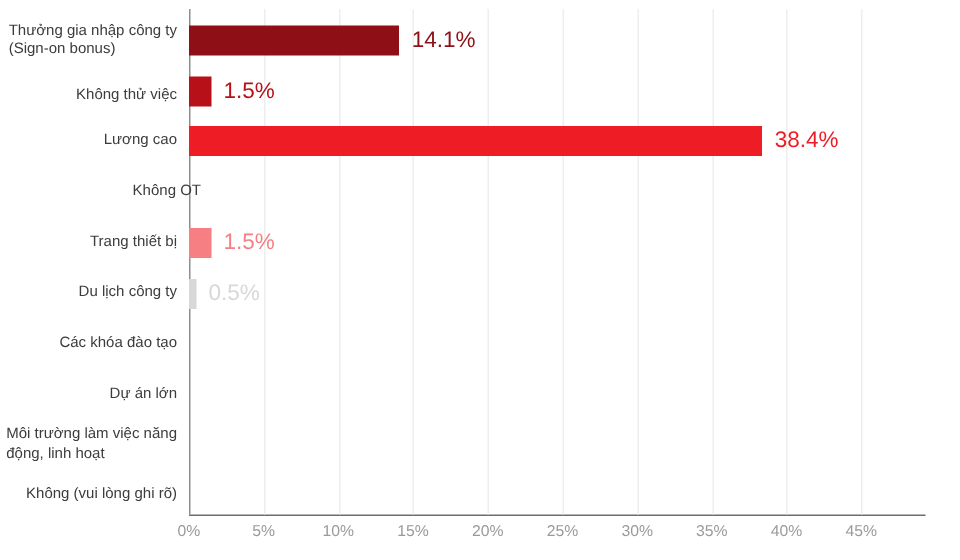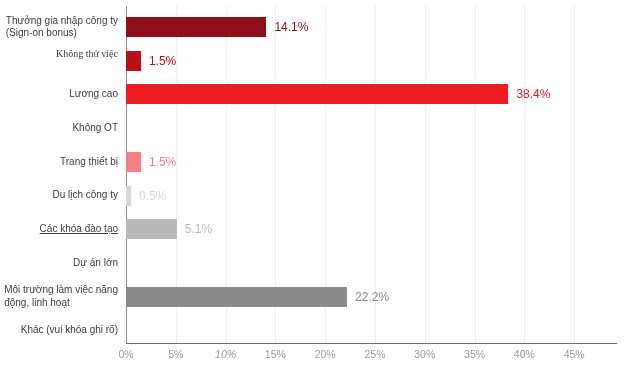--- a/index.html
+++ b/index.html
@@ -70,7 +70,7 @@
   .bar-value {
     position: absolute;
     top: 8px;
-    font-size: 12px;
+    font-size: 15px;
     line-height: 18px;
     white-space: nowrap;
   }

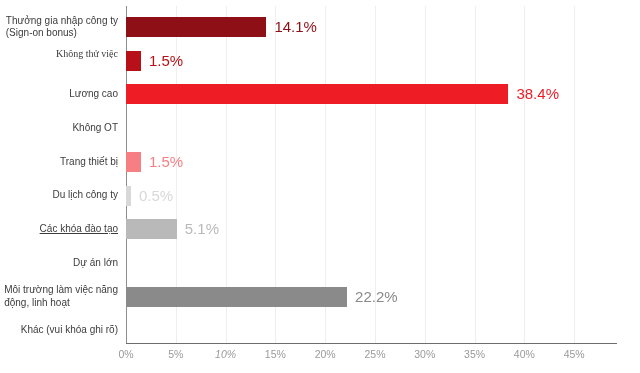--- a/index.html
+++ b/index.html
@@ -151,7 +151,7 @@
   <div id="cat-labels">
       <div class="cat-label-wrap" style="top: 10px; color: rgb(60, 60, 60);">Thưởng gia nhập công ty
 (Sign-on bonus)</div>
-      <div class="cat-label-wrap" style="top: 37px; color: rgb(60, 60, 60); font-family: Liberation Serif, serif;">Không thử việc</div>
+      <div class="cat-label-wrap" style="top: 47px; color: rgb(60, 60, 60);">Không thử việc</div>
       <div class="cat-label-wrap" style="top: 77.4px; color: rgb(60, 60, 60);">Lương cao</div>
       <div class="cat-label-wrap" style="top: 111.1px; color: rgb(60, 60, 60);">Không OT</div>
       <div class="cat-label-wrap" style="top: 144.8px; color: rgb(60, 60, 60);">Trang thiết bị</div>

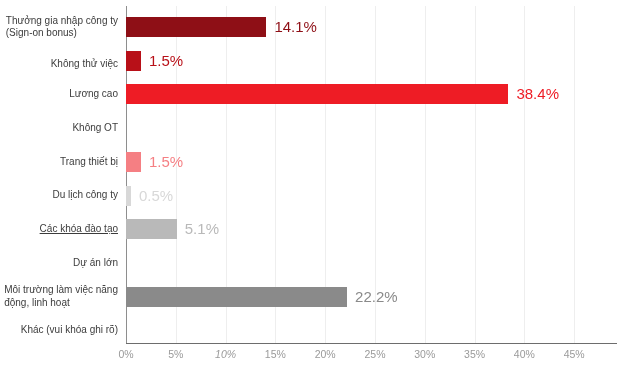--- a/index.html
+++ b/index.html
@@ -153,7 +153,7 @@
 (Sign-on bonus)</div>
       <div class="cat-label-wrap" style="top: 47px; color: rgb(60, 60, 60);">Không thử việc</div>
       <div class="cat-label-wrap" style="top: 77.4px; color: rgb(60, 60, 60);">Lương cao</div>
-      <div class="cat-label-wrap" style="top: 111.1px; color: rgb(60, 60, 60);">Không OT</div>
+      <div class="cat-label-wrap" style="top: 111.1px; color: rgb(60, 60, 60); padding-left: 16px;">Không OT</div>
       <div class="cat-label-wrap" style="top: 144.8px; color: rgb(60, 60, 60);">Trang thiết bị</div>
       <div class="cat-label-wrap" style="top: 178.5px; color: rgb(60, 60, 60);">Du lịch công ty</div>
       <div class="cat-label-wrap" style="top: 212.2px; color: rgb(60, 60, 60); text-decoration: underline;">Các khóa đào tạo</div>

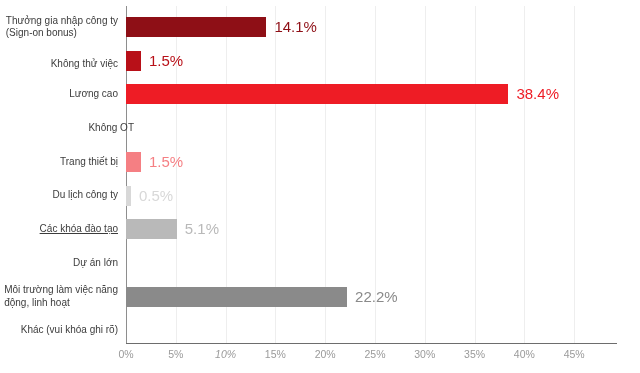--- a/index.html
+++ b/index.html
@@ -156,7 +156,7 @@
       <div class="cat-label-wrap" style="top: 111.1px; color: rgb(60, 60, 60); padding-left: 16px;">Không OT</div>
       <div class="cat-label-wrap" style="top: 144.8px; color: rgb(60, 60, 60);">Trang thiết bị</div>
       <div class="cat-label-wrap" style="top: 178.5px; color: rgb(60, 60, 60);">Du lịch công ty</div>
-      <div class="cat-label-wrap" style="top: 212.2px; color: rgb(60, 60, 60); text-decoration: underline;">Các khóa đào tạo</div>
+      <div class="cat-label-wrap" style="top: 212.2px; color: rgb(60, 60, 60);">Các khóa đào tạo</div>
       <div class="cat-label-wrap" style="top: 245.9px; color: rgb(60, 60, 60);">Dự án lớn</div>
       <div class="cat-label-wrap" style="top: 279.6px; color: rgb(60, 60, 60);">Môi trường làm việc năng
 động, linh hoạt</div>

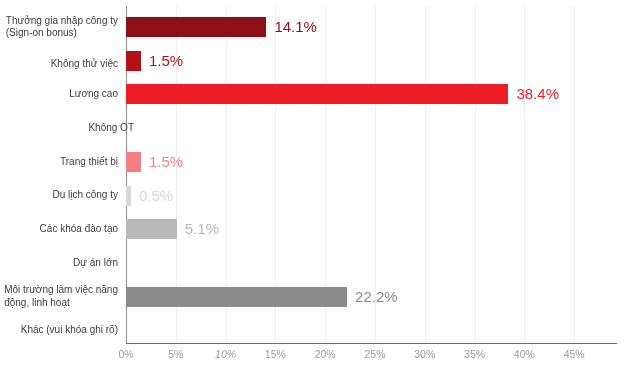--- a/index.html
+++ b/index.html
@@ -138,10 +138,6 @@
         <div class="bar" title="Du lịch công ty 0.5%" style="width: 4.97967px; background: rgb(216, 216, 216);"></div>
         <div class="bar-value" style="left: 12.9797px; color: rgb(216, 216, 216);">0.5%</div>
       </div>
-      <div class="row" style="top: 206.2px;">
-        <div class="bar" title="Các khóa đào tạo 5.1%" style="width: 50.7927px; background: rgb(185, 185, 185);"></div>
-        <div class="bar-value" style="left: 58.7927px; color: rgb(185, 185, 185);">5.1%</div>
-      </div>
       <div class="row" style="top: 273.6px;">
         <div class="bar" title="Môi trường làm việc năng động, linh hoạt 22.2%" style="width: 221.098px; background: rgb(138, 138, 138);"></div>
         <div class="bar-value" style="left: 229.098px; color: rgb(138, 138, 138);">22.2%</div>

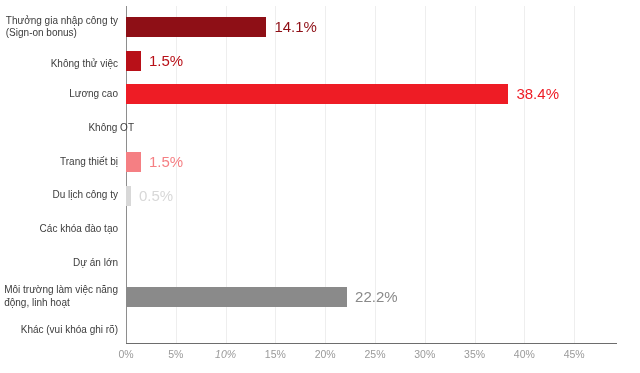--- a/index.html
+++ b/index.html
@@ -138,10 +138,6 @@
         <div class="bar" title="Du lịch công ty 0.5%" style="width: 4.97967px; background: rgb(216, 216, 216);"></div>
         <div class="bar-value" style="left: 12.9797px; color: rgb(216, 216, 216);">0.5%</div>
       </div>
-      <div class="row" style="top: 273.6px;">
-        <div class="bar" title="Môi trường làm việc năng động, linh hoạt 22.2%" style="width: 221.098px; background: rgb(138, 138, 138);"></div>
-        <div class="bar-value" style="left: 229.098px; color: rgb(138, 138, 138);">22.2%</div>
-      </div>
     </div>
 
   <div id="cat-labels">

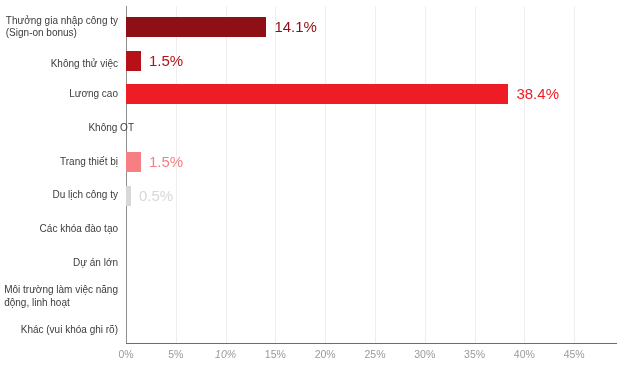--- a/index.html
+++ b/index.html
@@ -152,7 +152,7 @@
       <div class="cat-label-wrap" style="top: 245.9px; color: rgb(60, 60, 60);">Dự án lớn</div>
       <div class="cat-label-wrap" style="top: 279.6px; color: rgb(60, 60, 60);">Môi trường làm việc năng
 động, linh hoạt</div>
-      <div class="cat-label-wrap" style="top: 313.3px; color: rgb(60, 60, 60);">Khác (vui khóa ghi rõ)</div>
+      <div class="cat-label-wrap" style="top: 313.3px; color: rgb(60, 60, 60);">Không (vui lòng ghi rõ)</div>
     </div>
 
   <div id="xticks">

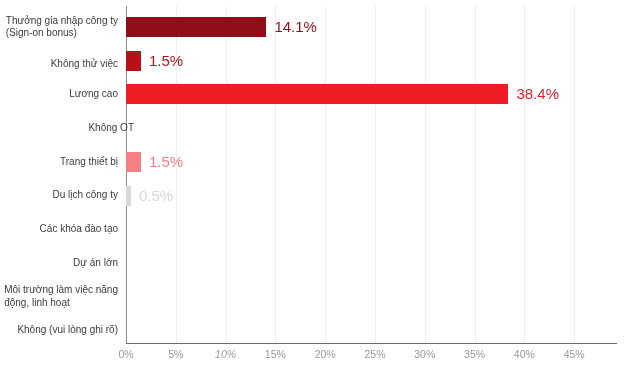--- a/index.html
+++ b/index.html
@@ -158,7 +158,7 @@
   <div id="xticks">
       <div class="xtick" style="left: 126px; color: rgb(154, 154, 154);">0%</div>
       <div class="xtick" style="left: 175.797px; color: rgb(154, 154, 154);">5%</div>
-      <div class="xtick" style="left: 225.593px; color: rgb(154, 154, 154); font-style: italic;">10%</div>
+      <div class="xtick" style="left: 225.593px; color: rgb(154, 154, 154);">10%</div>
       <div class="xtick" style="left: 275.39px; color: rgb(154, 154, 154);">15%</div>
       <div class="xtick" style="left: 325.187px; color: rgb(154, 154, 154);">20%</div>
       <div class="xtick" style="left: 374.984px; color: rgb(154, 154, 154);">25%</div>

